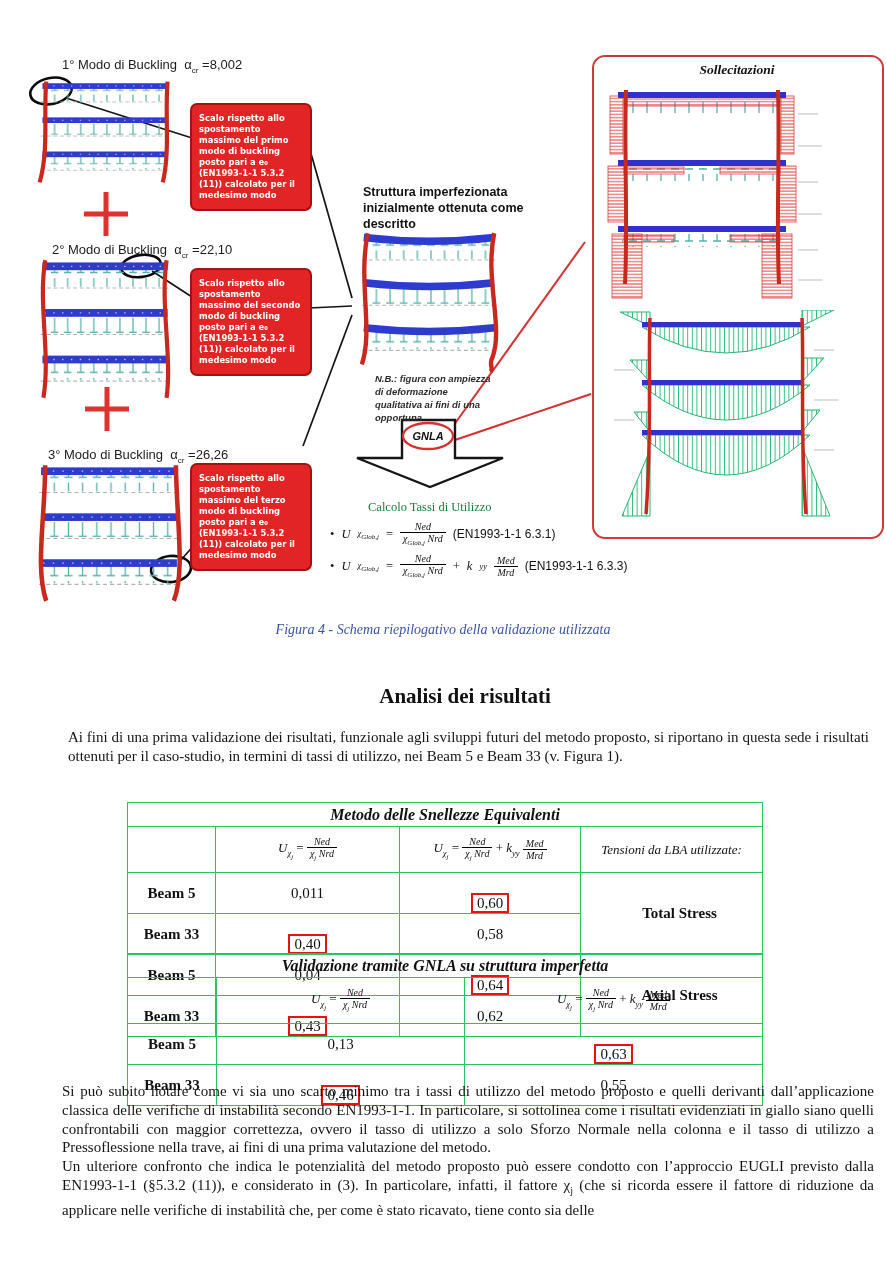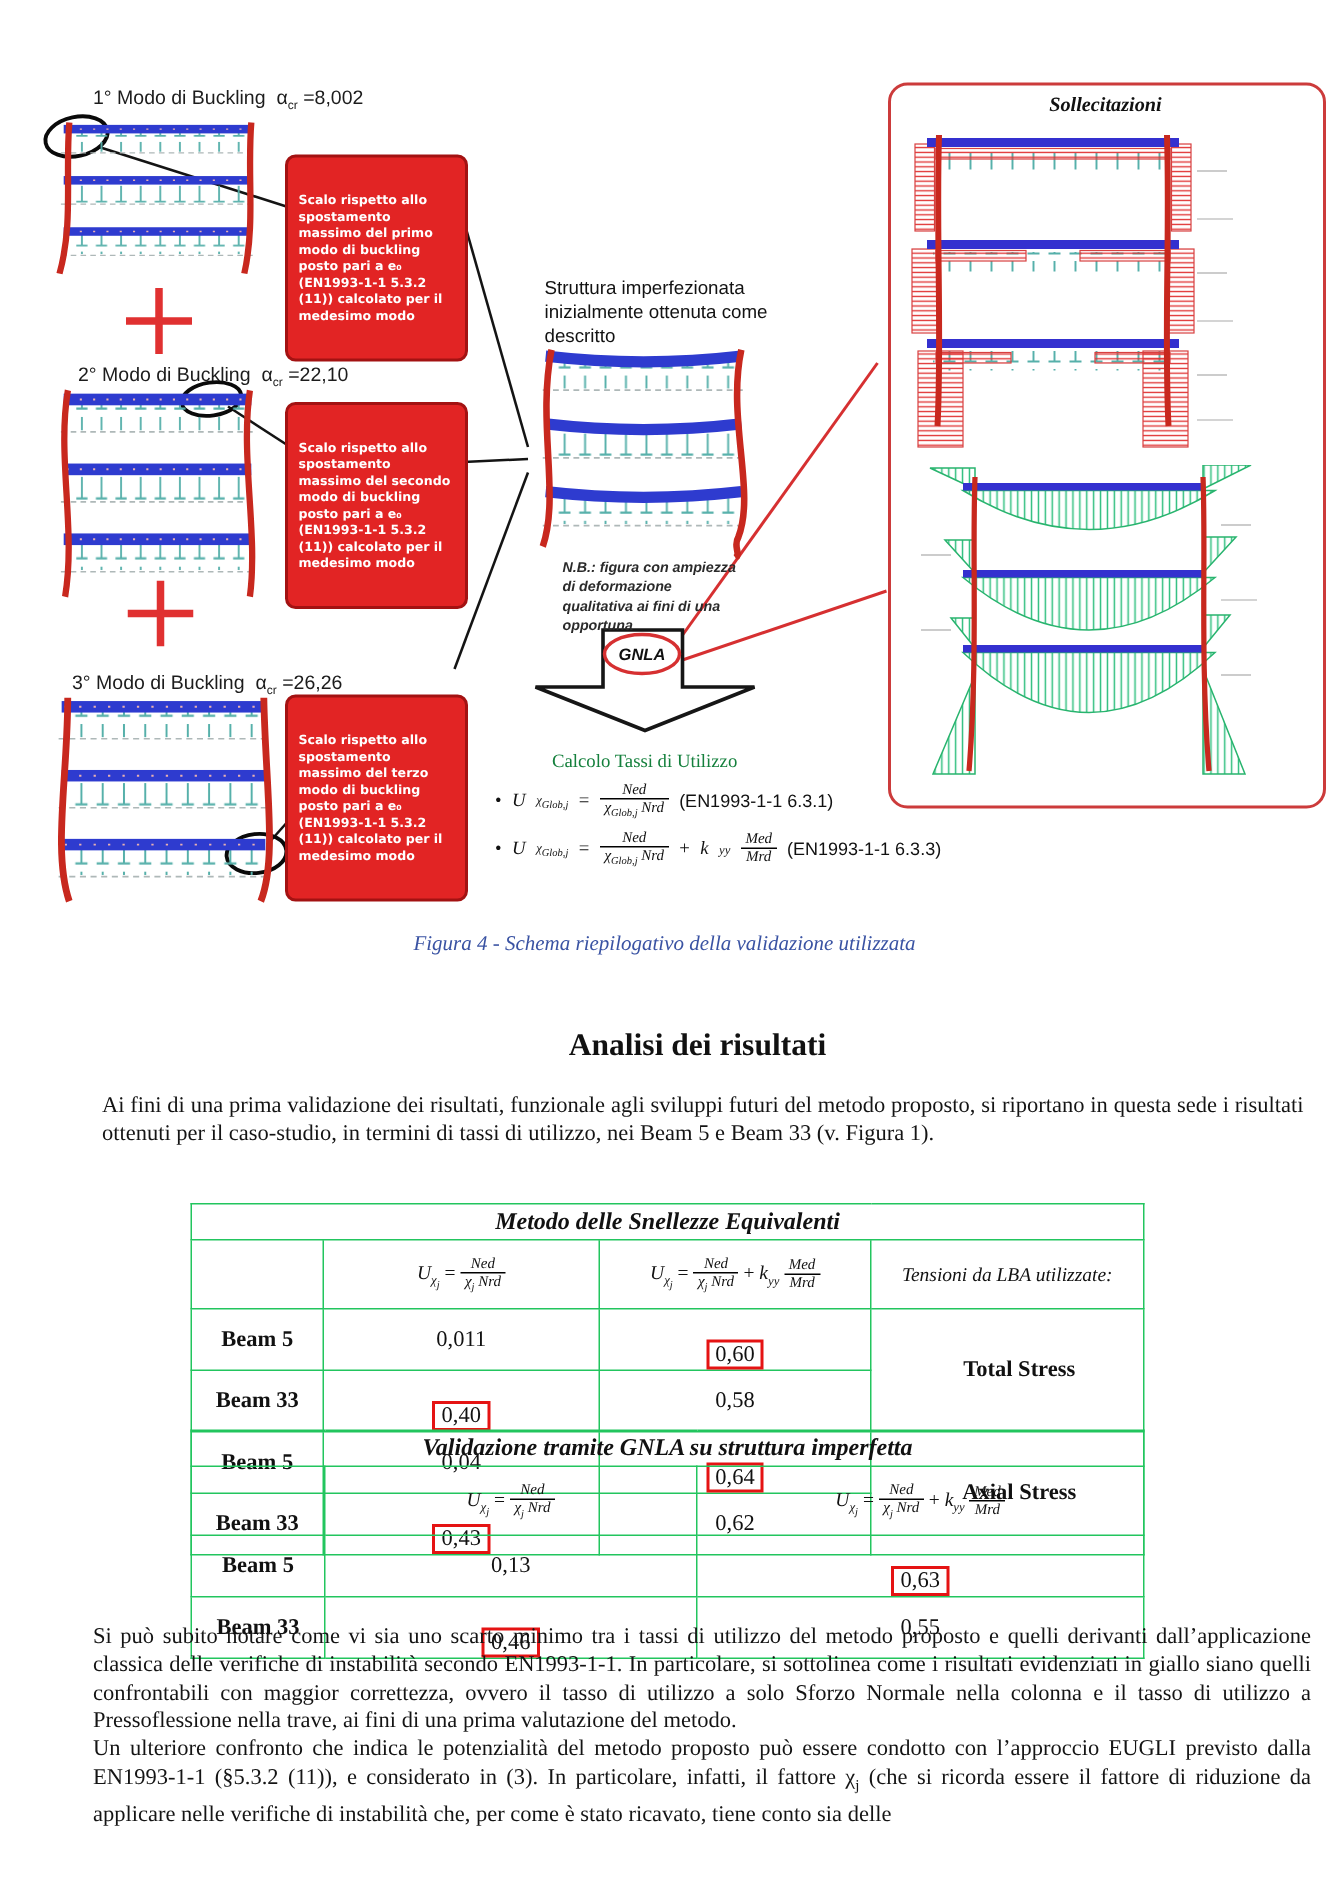--- a/index.html
+++ b/index.html
@@ -10,7 +10,7 @@
   .mode-title sub{font-size:8px;}
   .callout{background:#e22424;border:2px solid #a31212;border-radius:7px;color:#fff;
            font-family:"DejaVu Sans",sans-serif;font-weight:bold;font-size:8.4px;line-height:11px;
-           padding:23px 7px;width:104px;}
+           padding:8px 7px;width:104px;}
   .intro{font-family:"Liberation Sans",sans-serif;font-weight:normal;font-size:12.5px;line-height:16px;color:#121212;width:170px;}
   .nb{font-family:"Liberation Sans",sans-serif;font-style:italic;font-weight:bold;font-size:9.5px;line-height:13px;color:#2b2b2b;width:122px;}
   .calc{font-family:Liberation Serif, serif;font-size:12.5px;color:#15803d;}

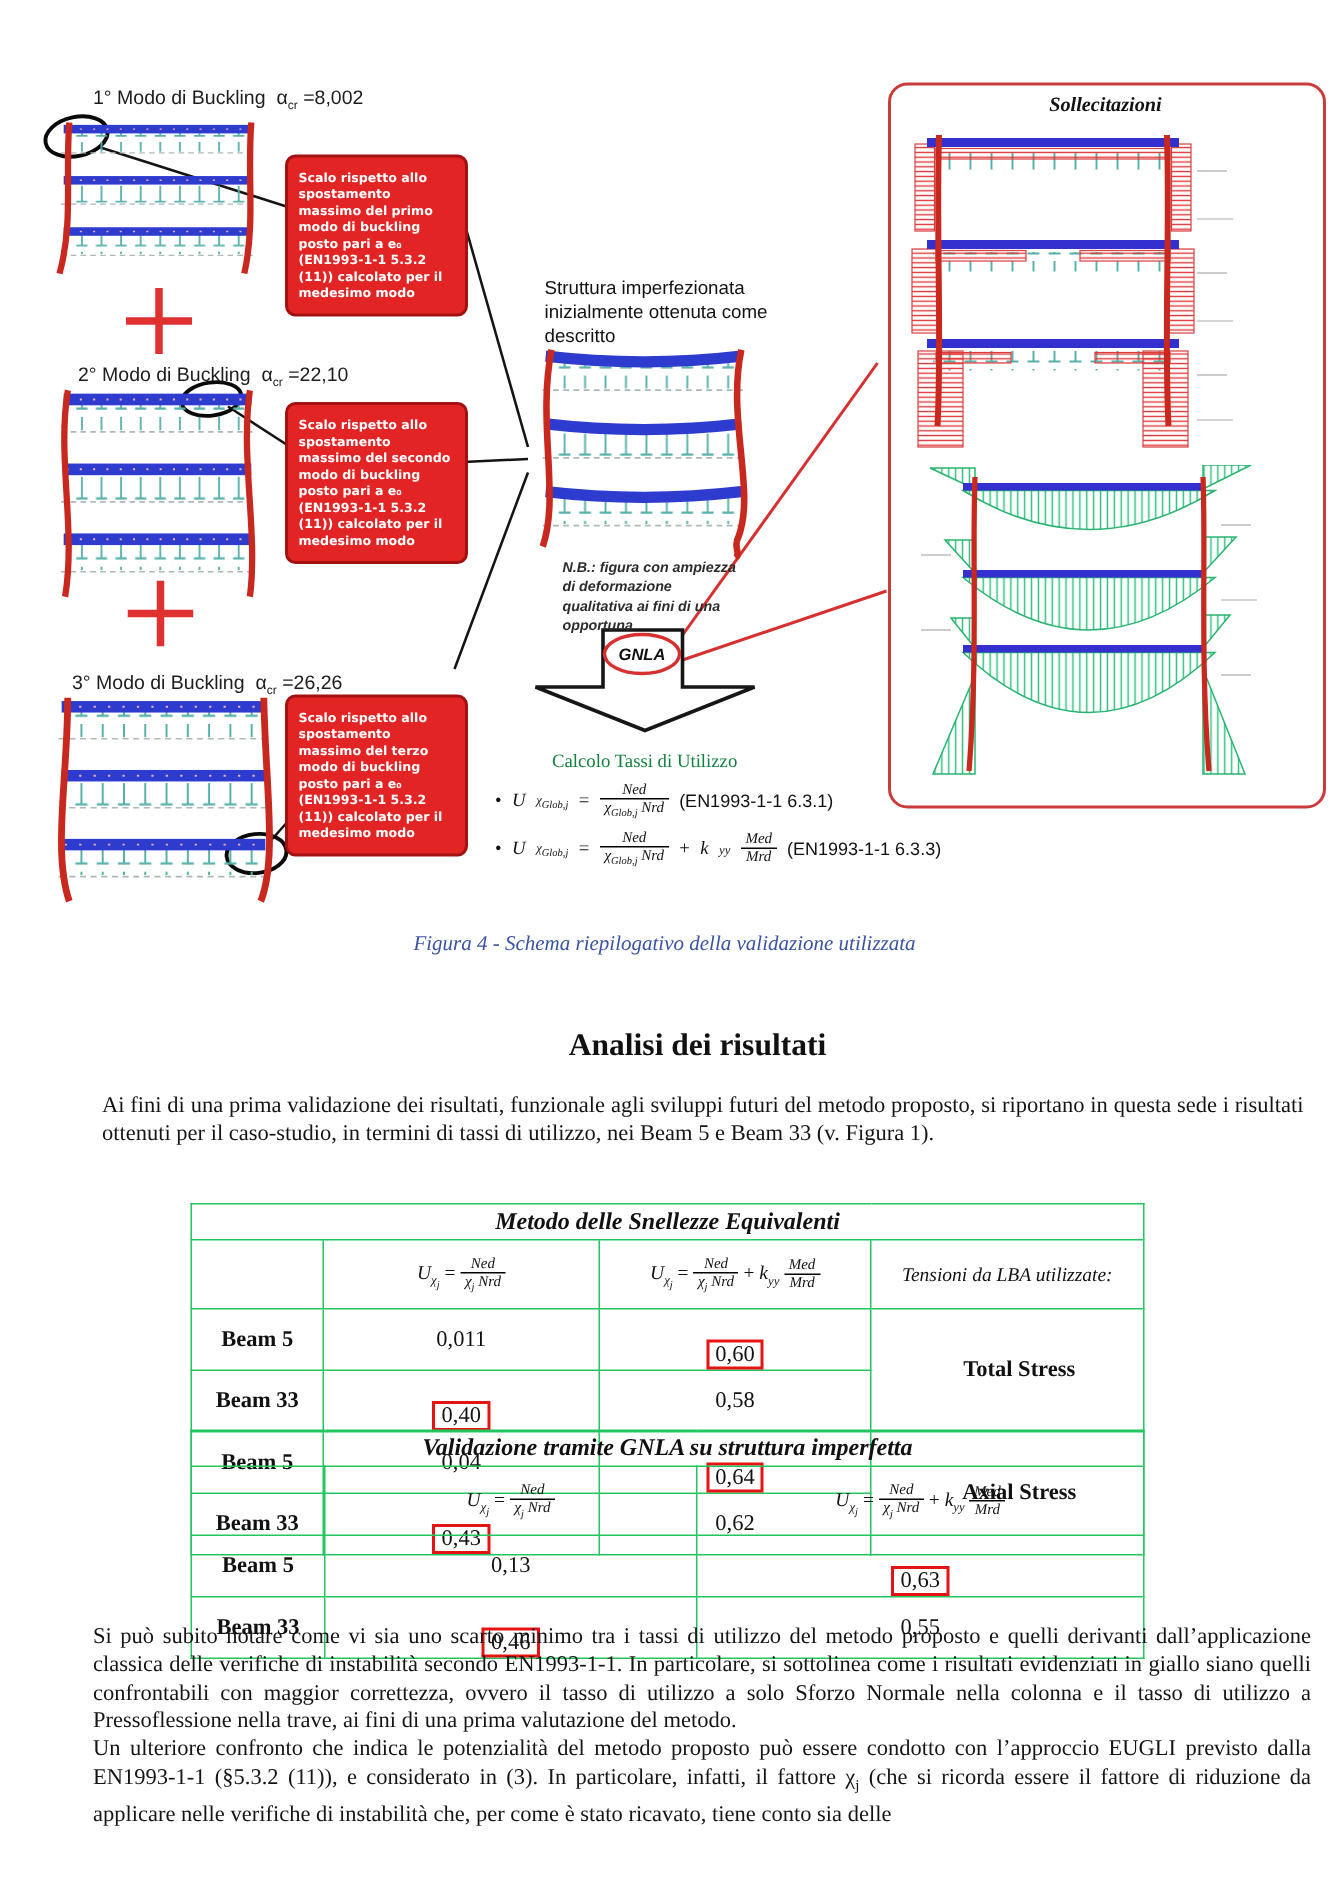--- a/index.html
+++ b/index.html
@@ -11,7 +11,7 @@
   .callout{background:#e22424;border:2px solid #a31212;border-radius:7px;color:#fff;
            font-family:"DejaVu Sans",sans-serif;font-weight:bold;font-size:8.4px;line-height:11px;
            padding:8px 7px;width:104px;}
-  .intro{font-family:"Liberation Sans",sans-serif;font-weight:normal;font-size:12.5px;line-height:16px;color:#121212;width:170px;}
+  .intro{font-family:"Liberation Sans",sans-serif;font-weight:bold;font-size:12.5px;line-height:16px;color:#121212;width:170px;}
   .nb{font-family:"Liberation Sans",sans-serif;font-style:italic;font-weight:bold;font-size:9.5px;line-height:13px;color:#2b2b2b;width:122px;}
   .calc{font-family:Liberation Serif, serif;font-size:12.5px;color:#15803d;}
   .soll-title{font-weight:bold;font-style:italic;font-size:13.5px;color:#111;text-align:center;width:220px;}

